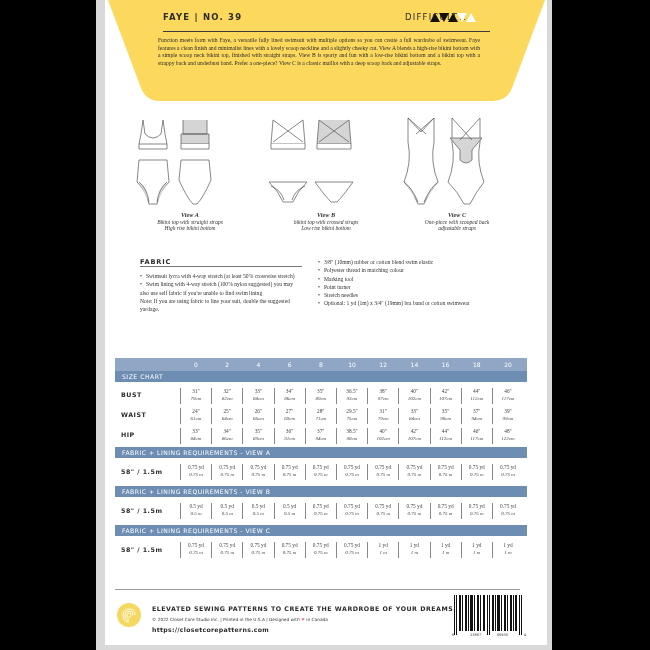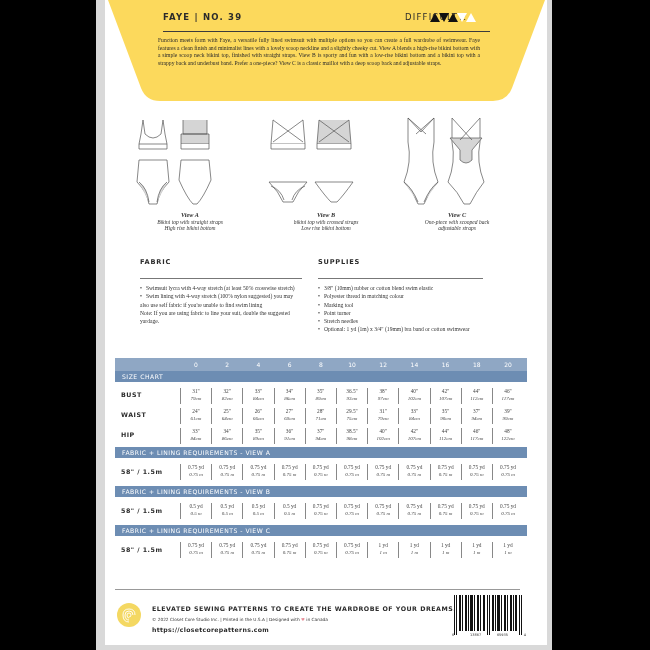--- a/index.html
+++ b/index.html
@@ -32,7 +32,7 @@
 
   
   .section { position: absolute; top: 258px; }
-  .sec-title { font-family: "DejaVu Sans", sans-serif; font-size: 6.6px; font-weight: bold; letter-spacing: 0.8px; color: #2b2b2b; padding-bottom: 12px; border-bottom: 1px solid #777; margin-bottom: 5px; }
+  .sec-title { font-family: "DejaVu Sans", sans-serif; font-size: 6.6px; font-weight: bold; letter-spacing: 0.8px; color: #2b2b2b; padding-bottom: 0; border-bottom: 1px solid #777; margin-bottom: 5px; }
   .sec-list { font-size: 5.6px; line-height: 8.3px; color: #333; list-style: none; }
   .sec-list li { padding-left: 0; }
   .sec-list li.bullet::before { content: "\2022"; margin-right: 4px; }

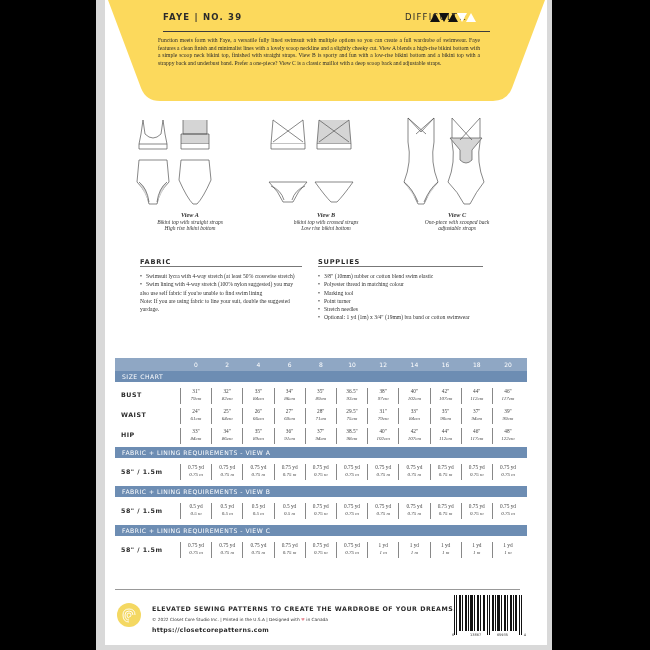--- a/index.html
+++ b/index.html
@@ -156,7 +156,6 @@
   </div>
 
   <div class="section" style="left:213px; width:165px;">
-    <div class="sec-title">SUPPLIES</div>
     <ul class="sec-list">
       <li class="bullet">3/8" (10mm) rubber or cotton blend swim elastic</li>
       <li class="bullet">Polyester thread in matching colour</li>

